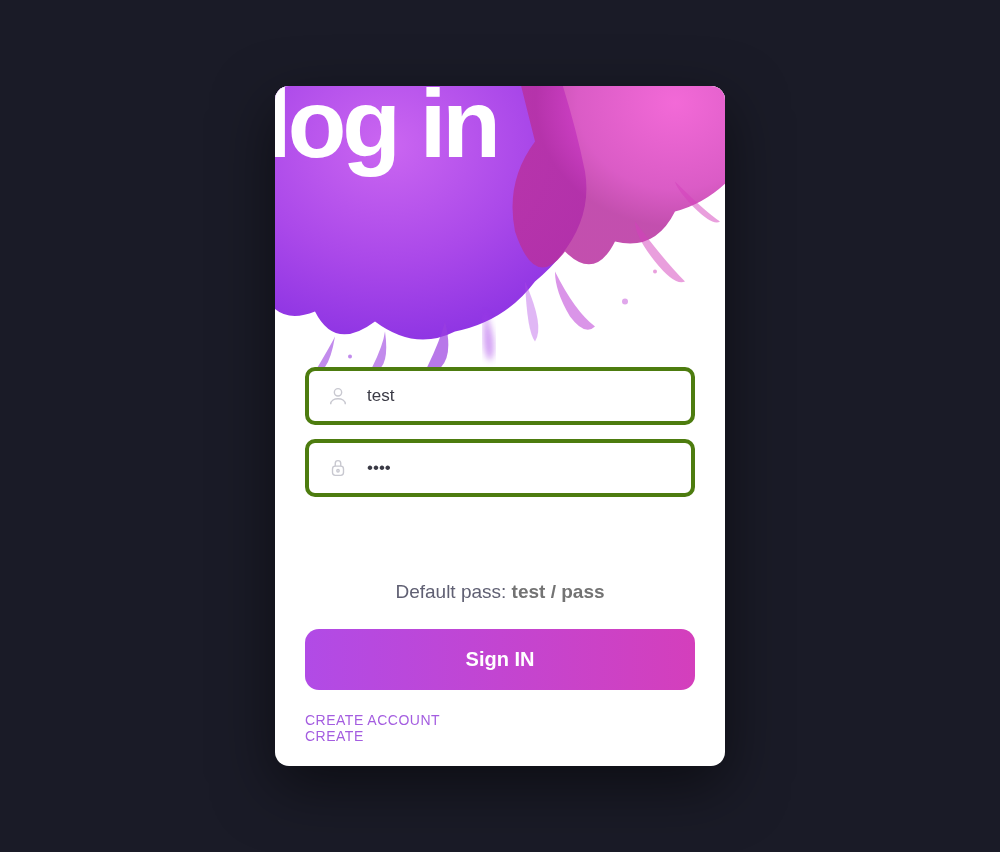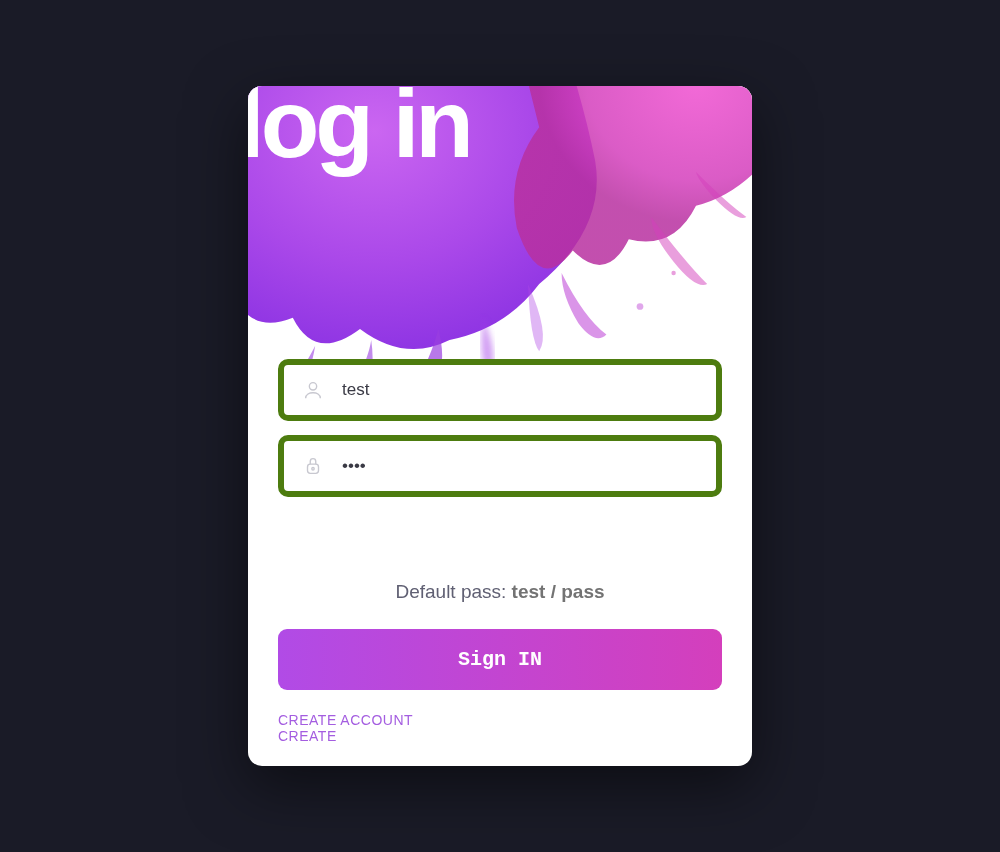--- a/index.html
+++ b/index.html
@@ -13,7 +13,7 @@
       justify-content: center;
     }
     .card {
-      width: 504px;
+      width: 450px;
       height: 680px;
       background: #fff;
       border-radius: 14px;

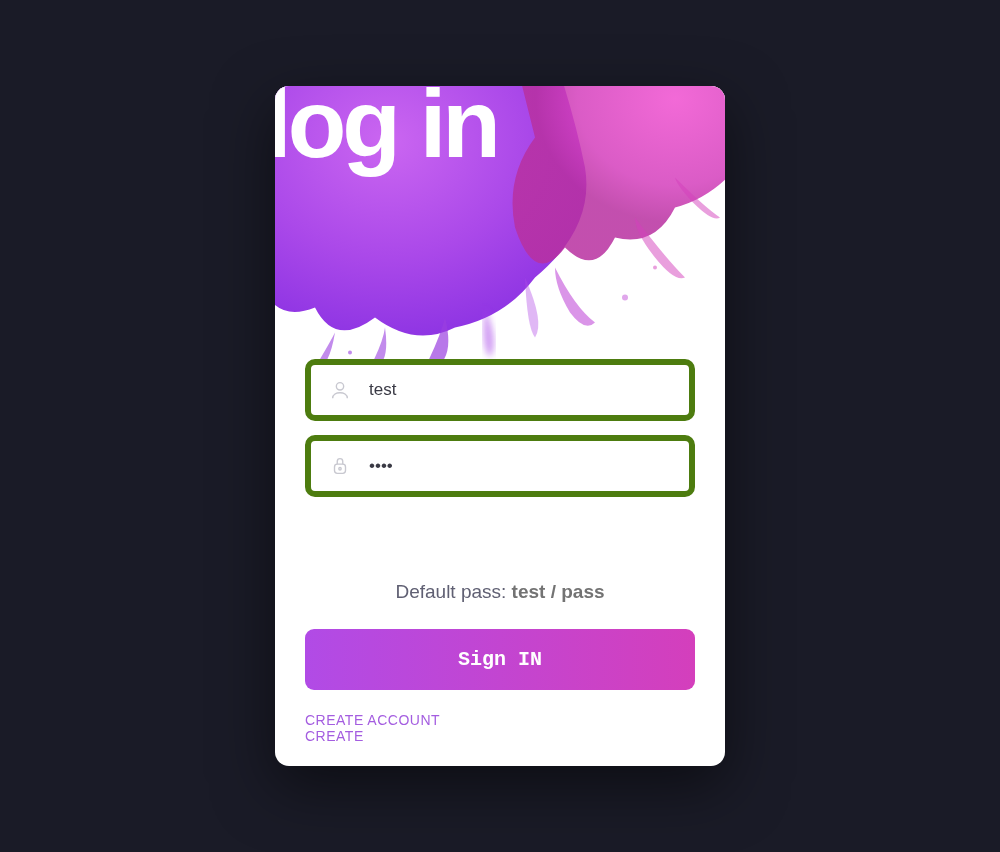--- a/index.html
+++ b/index.html
@@ -56,7 +56,7 @@
     .field {
       display: flex;
       align-items: center;
-      border: 6px solid #4d7c0f;
+      border: 4px solid #4d7c0f;
       border-radius: 10px;
       padding: 14px 18px;
       margin-bottom: 14px;

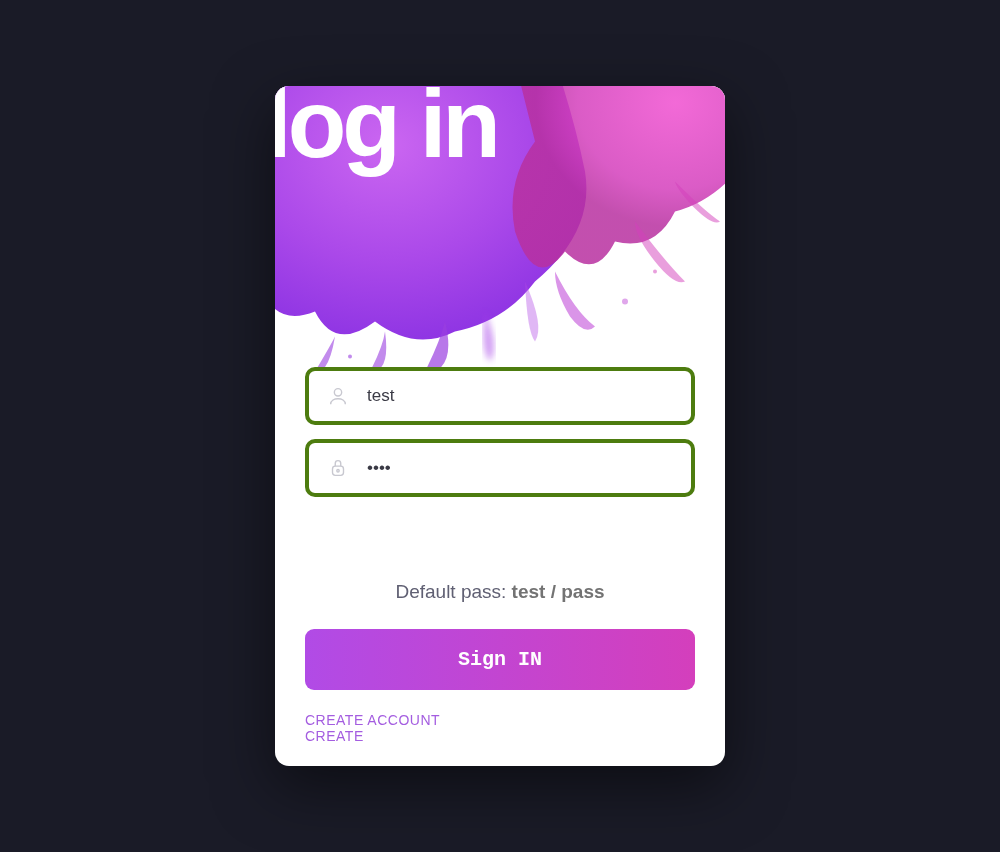--- a/index.html
+++ b/index.html
@@ -92,13 +92,13 @@
       width: 100%;
       padding: 19px;
       border: none;
-      border-radius: 9px;
+      border-radius: 14px;
       background: linear-gradient(90deg, #b14be6 0%, #d43fbc 100%);
       color: #fff;
       font-size: 20px;
       font-weight: 700;
       cursor: pointer;
-      font-family: Liberation Mono, monospace;
+      font-family: Liberation Sans, sans-serif;
     }
     .footer {
       display: flex;

